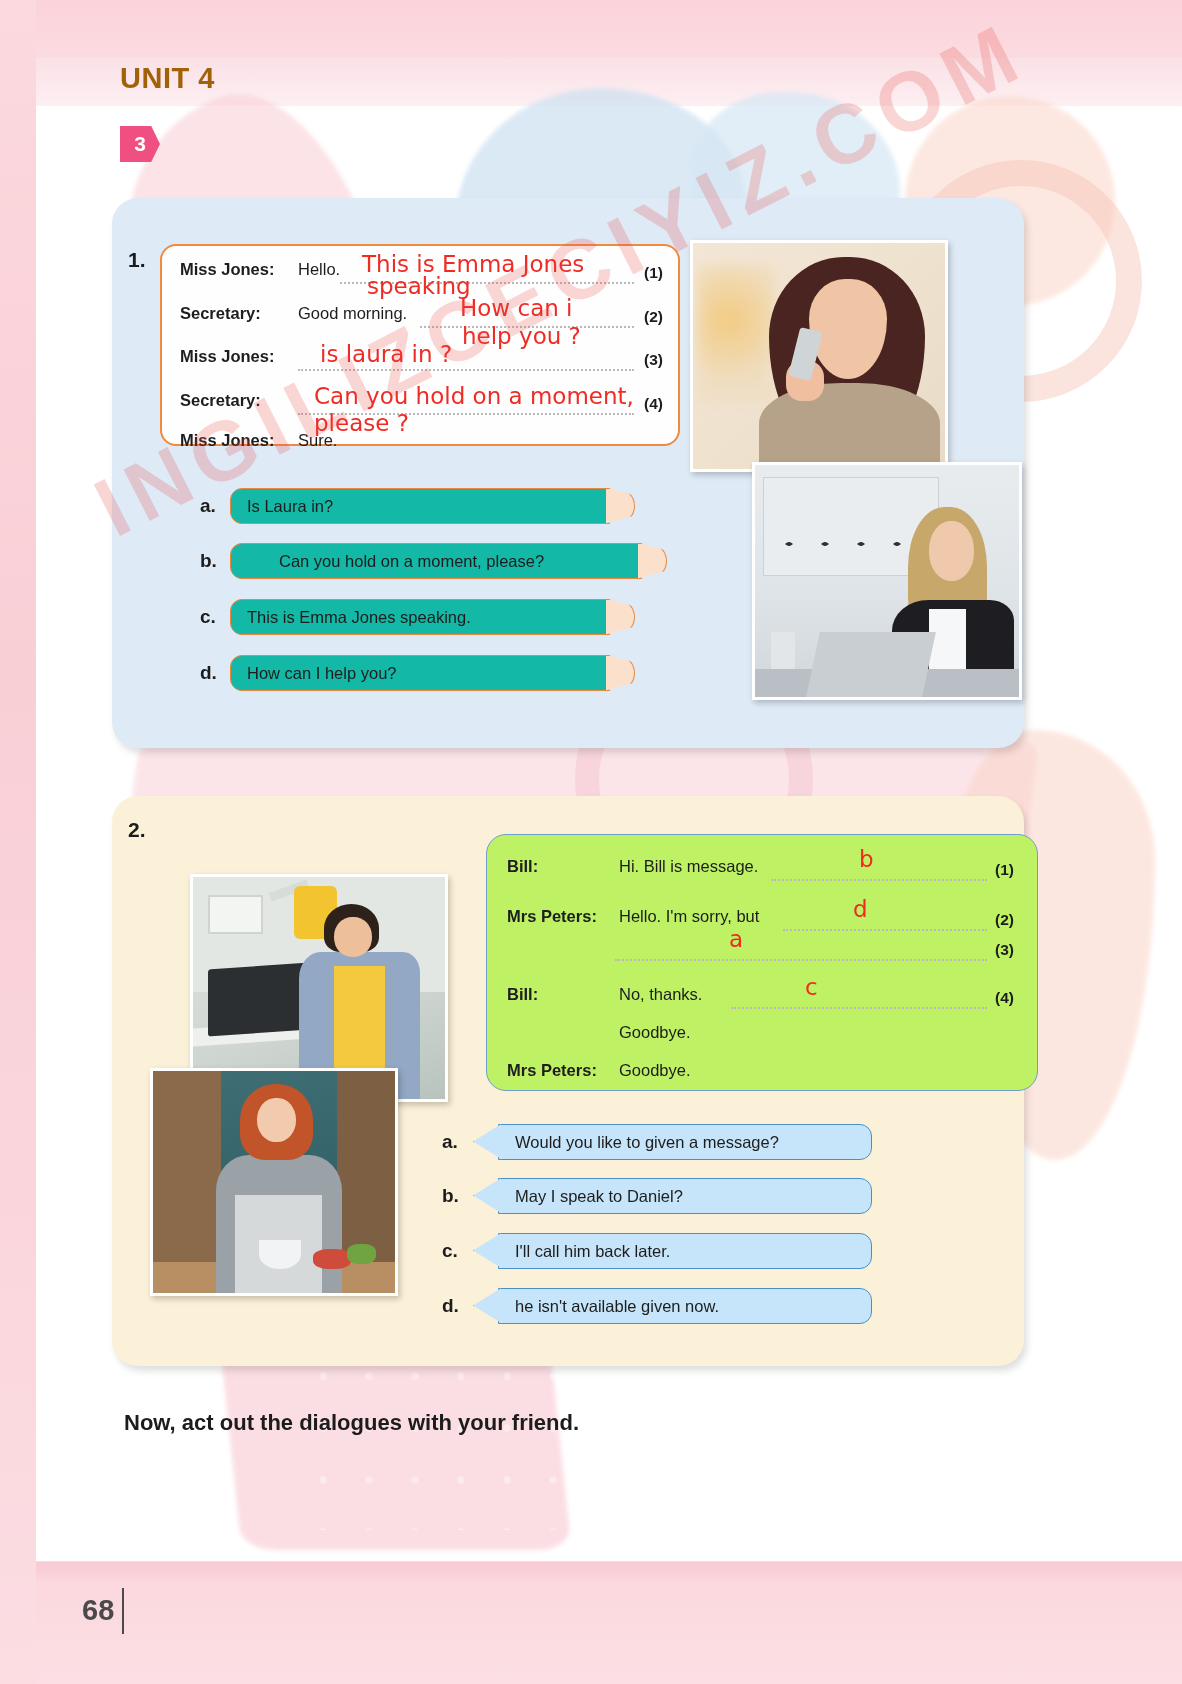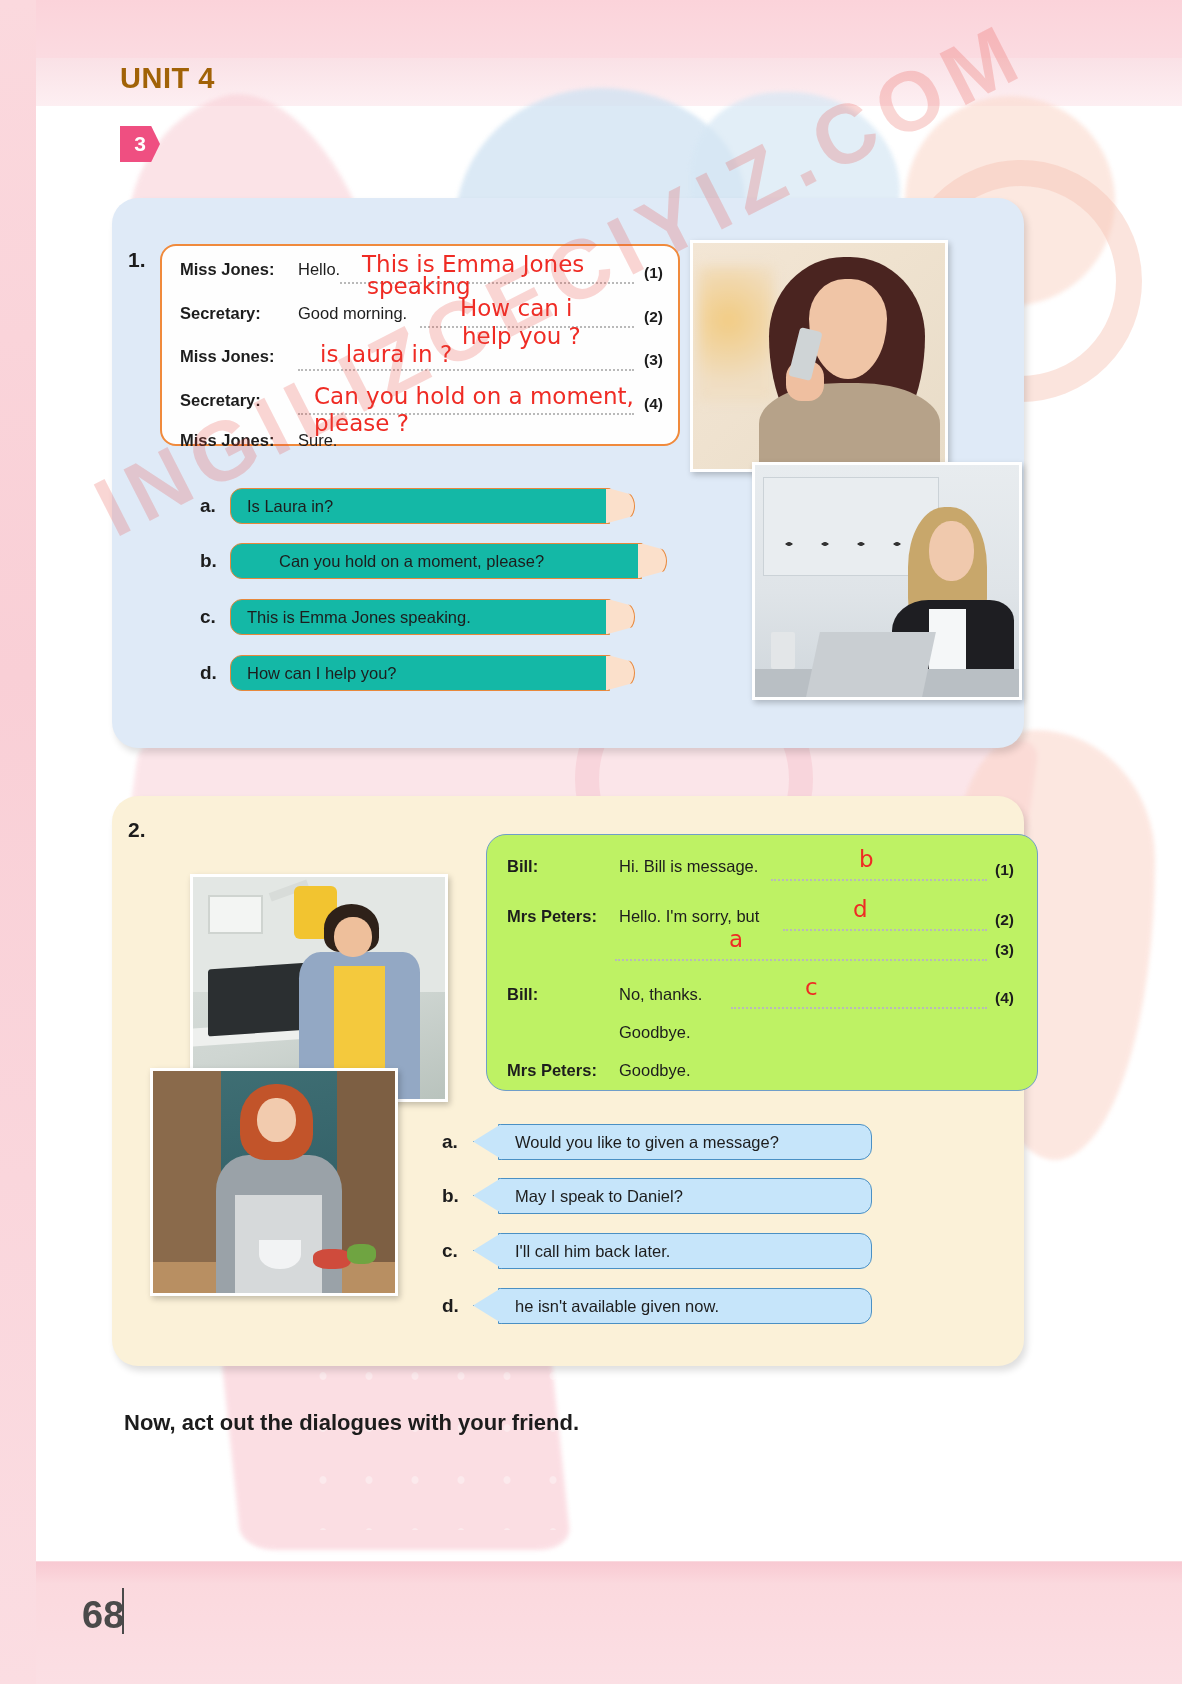--- a/index.html
+++ b/index.html
@@ -221,7 +221,7 @@
   }
   .pagenum{
     position:absolute;left:82px;top:1594px;
-    font-size:38px;font-weight:700;color:#4a4a4a;
+    font-size:29px;font-weight:700;color:#4a4a4a;
   }
   .pagerule{
     position:absolute;left:122px;top:1588px;width:2px;height:46px;background:#4a4a4a;

